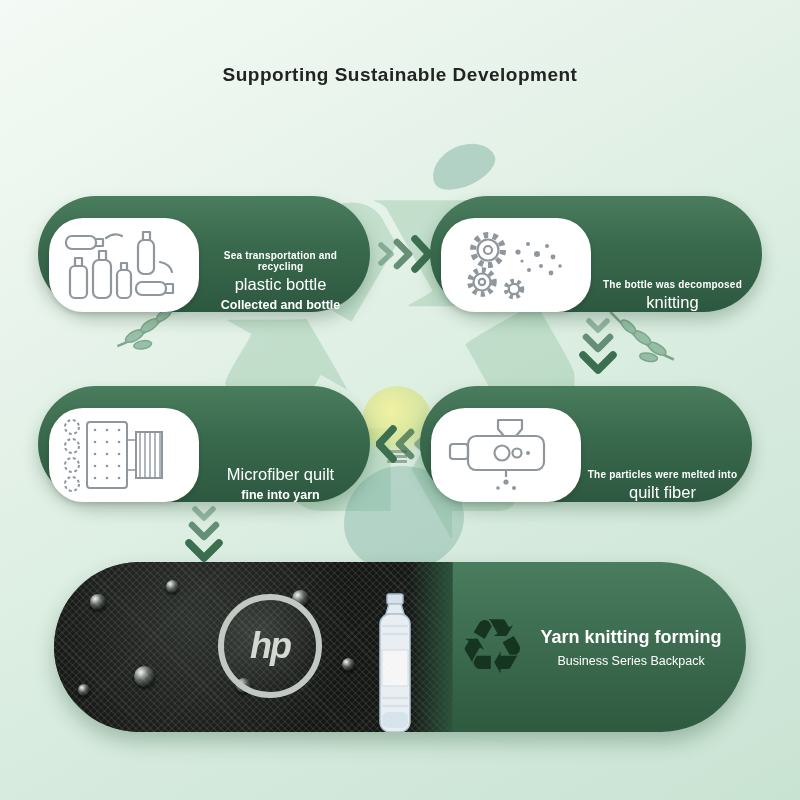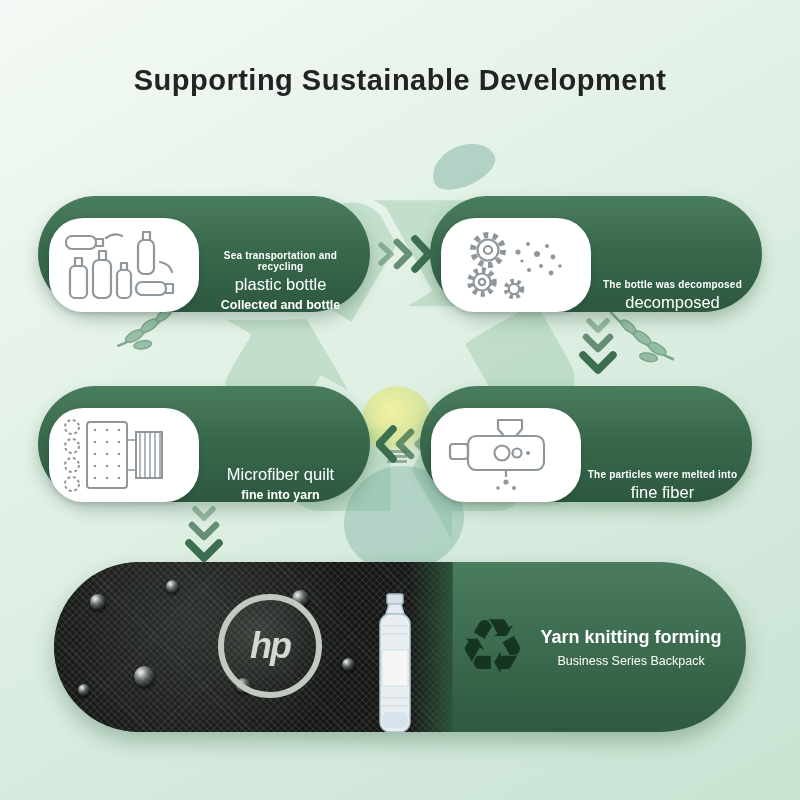--- a/index.html
+++ b/index.html
@@ -25,7 +25,7 @@
     border-radius:50% 50% 50% 50%/60% 60% 40% 40%;transform:rotate(-25deg);}
 
   .title{position:absolute;top:64px;left:0;width:100%;margin:0;text-align:center;
-    font-size:29px;font-weight:700;color:#232323;letter-spacing:.5px;}
+    font-size:19px;font-weight:700;color:#232323;letter-spacing:.5px;}
 
   
   .pill{position:absolute;height:116px;border-radius:58px;display:flex;align-items:flex-end;

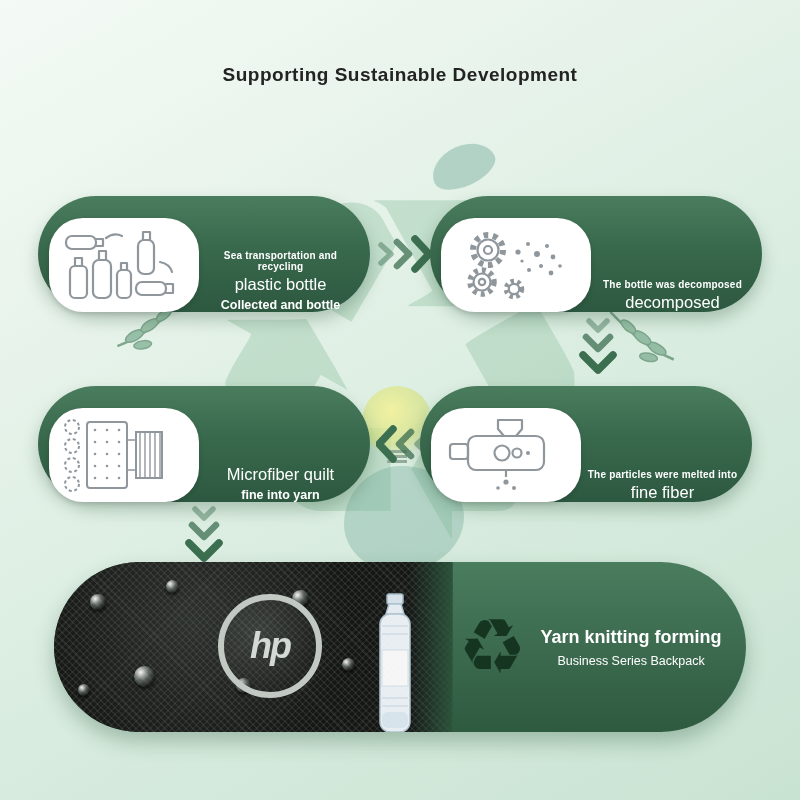--- a/index.html
+++ b/index.html
@@ -173,7 +173,7 @@
     </div>
     <div class="step-text">
       <div class="t-small">The bottle was decomposed</div>
-      <div class="t-big">decomposed</div>
+      <div class="t-big">knitting</div>
     </div>
   </div>
 

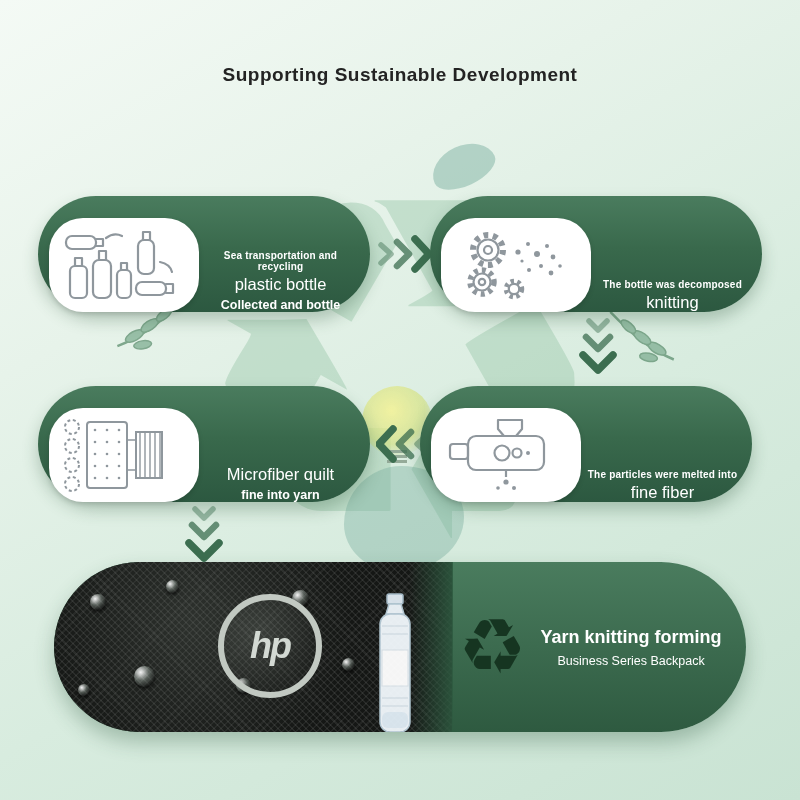--- a/index.html
+++ b/index.html
@@ -248,7 +248,7 @@
     </div>
     <div class="step-text">
       <div class="t-small">The particles were melted into</div>
-      <div class="t-big">fine fiber</div>
+      <div class="t-big">quilt fiber</div>
     </div>
   </div>
 

